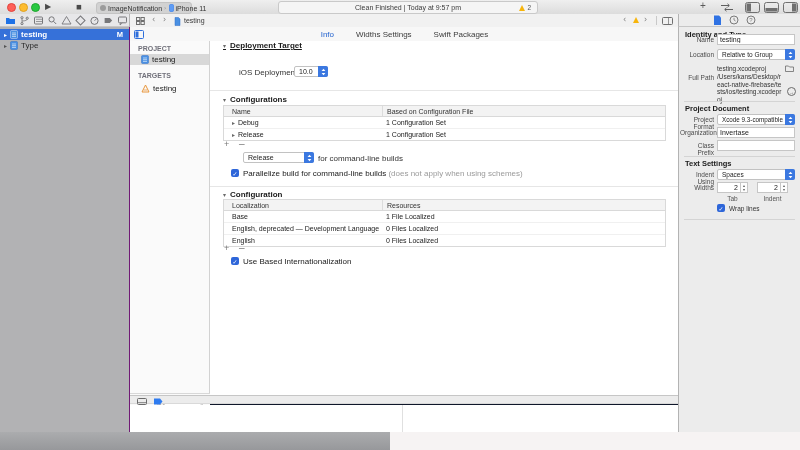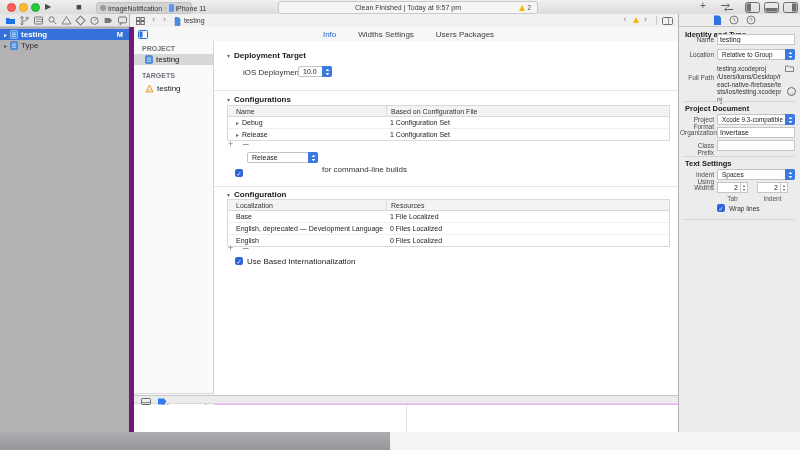--- a/index.html
+++ b/index.html
@@ -31,7 +31,7 @@
   .nav-row.sel{background:#3671d9;color:#fff;font-weight:bold;}
 
   
-  #editor{left:129px;top:27px;width:549px;height:405px;background:#f0abfc;border-left:5px solid #701a75;box-sizing:border-box;}
+  #editor{left:129px;top:27px;width:549px;height:405px;background:#0f172a;border-left:1px solid #701a75;box-sizing:border-box;}
   #ed-header{left:0;top:0;width:549px;height:14px;background:#f7f7f7;border-bottom:1px solid #d5d5d5;}
   .ed-tab{font-size:8px;color:#3c3c3c;}
   .ed-tab.active{color:#2564cf;}

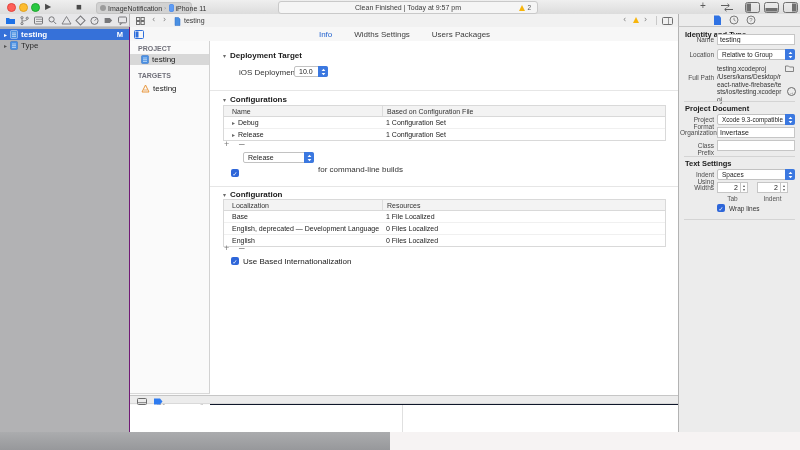--- a/index.html
+++ b/index.html
@@ -227,7 +227,7 @@
       <div class="abs" style="left:0;top:0;width:549px;height:14px;display:flex;align-items:center;justify-content:center;gap:22px;">
         <span class="ed-tab active">Info</span>
         <span class="ed-tab">Widths Settings</span>
-        <span class="ed-tab">Users Packages</span>
+        <span class="ed-tab">Swift Packages</span>
       </div>
     </div>
 

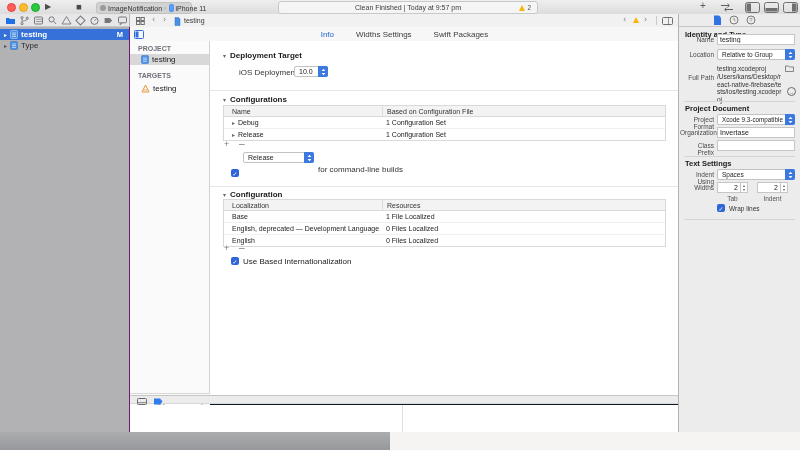--- a/index.html
+++ b/index.html
@@ -258,7 +258,7 @@
 
     <div id="content" class="abs">
 
-      <div class="abs sec-h" style="left:13px;top:10px;">
+      <div class="abs sec-h" style="left:13px;top:0;text-decoration:underline;">
         <span class="disc sym">▾</span>
         <span>Deployment Target</span>
       </div>

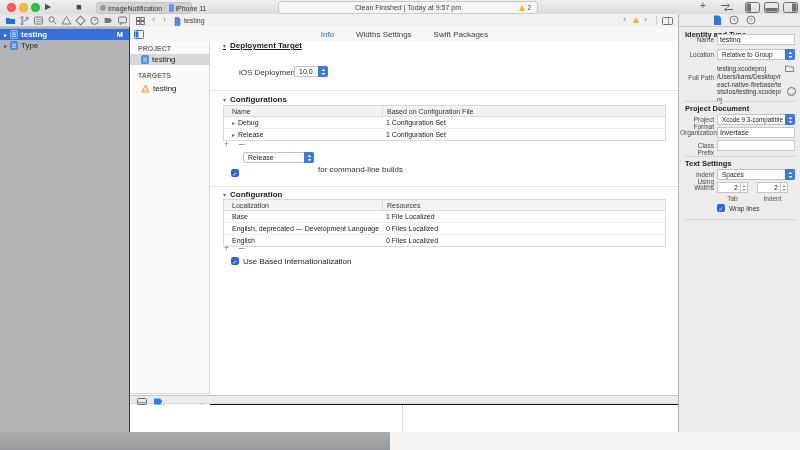--- a/index.html
+++ b/index.html
@@ -312,7 +312,7 @@
             </svg>
           </span>
       </div>
-      <span class="abs small-lbl" style="left:108px;top:124px;">for command-line builds</span>
+      <span class="abs small-lbl" style="left:108px;top:113px;">for command-line builds</span>
 
       <span class="abs cb" style="left:21px;top:128px;">
           <span class="sym">✓</span>

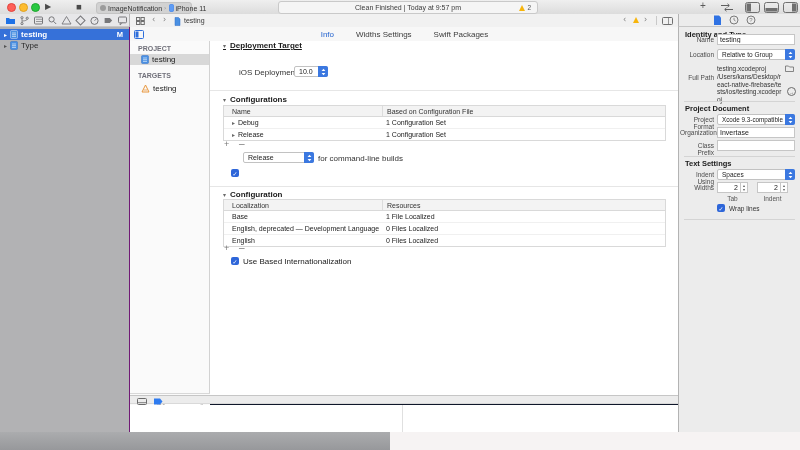--- a/index.html
+++ b/index.html
@@ -317,6 +317,7 @@
       <span class="abs cb" style="left:21px;top:128px;">
           <span class="sym">✓</span>
         </span>
+      <span class="abs small-lbl" style="left:33px;top:128px;color:#1a1a1a;"><span>Parallelize build for command-line builds</span> <span style="color:#9a9a9a;">(does not apply when using schemes)</span></span>
 
       <div class="abs hr" style="top:145px;"></div>
 

